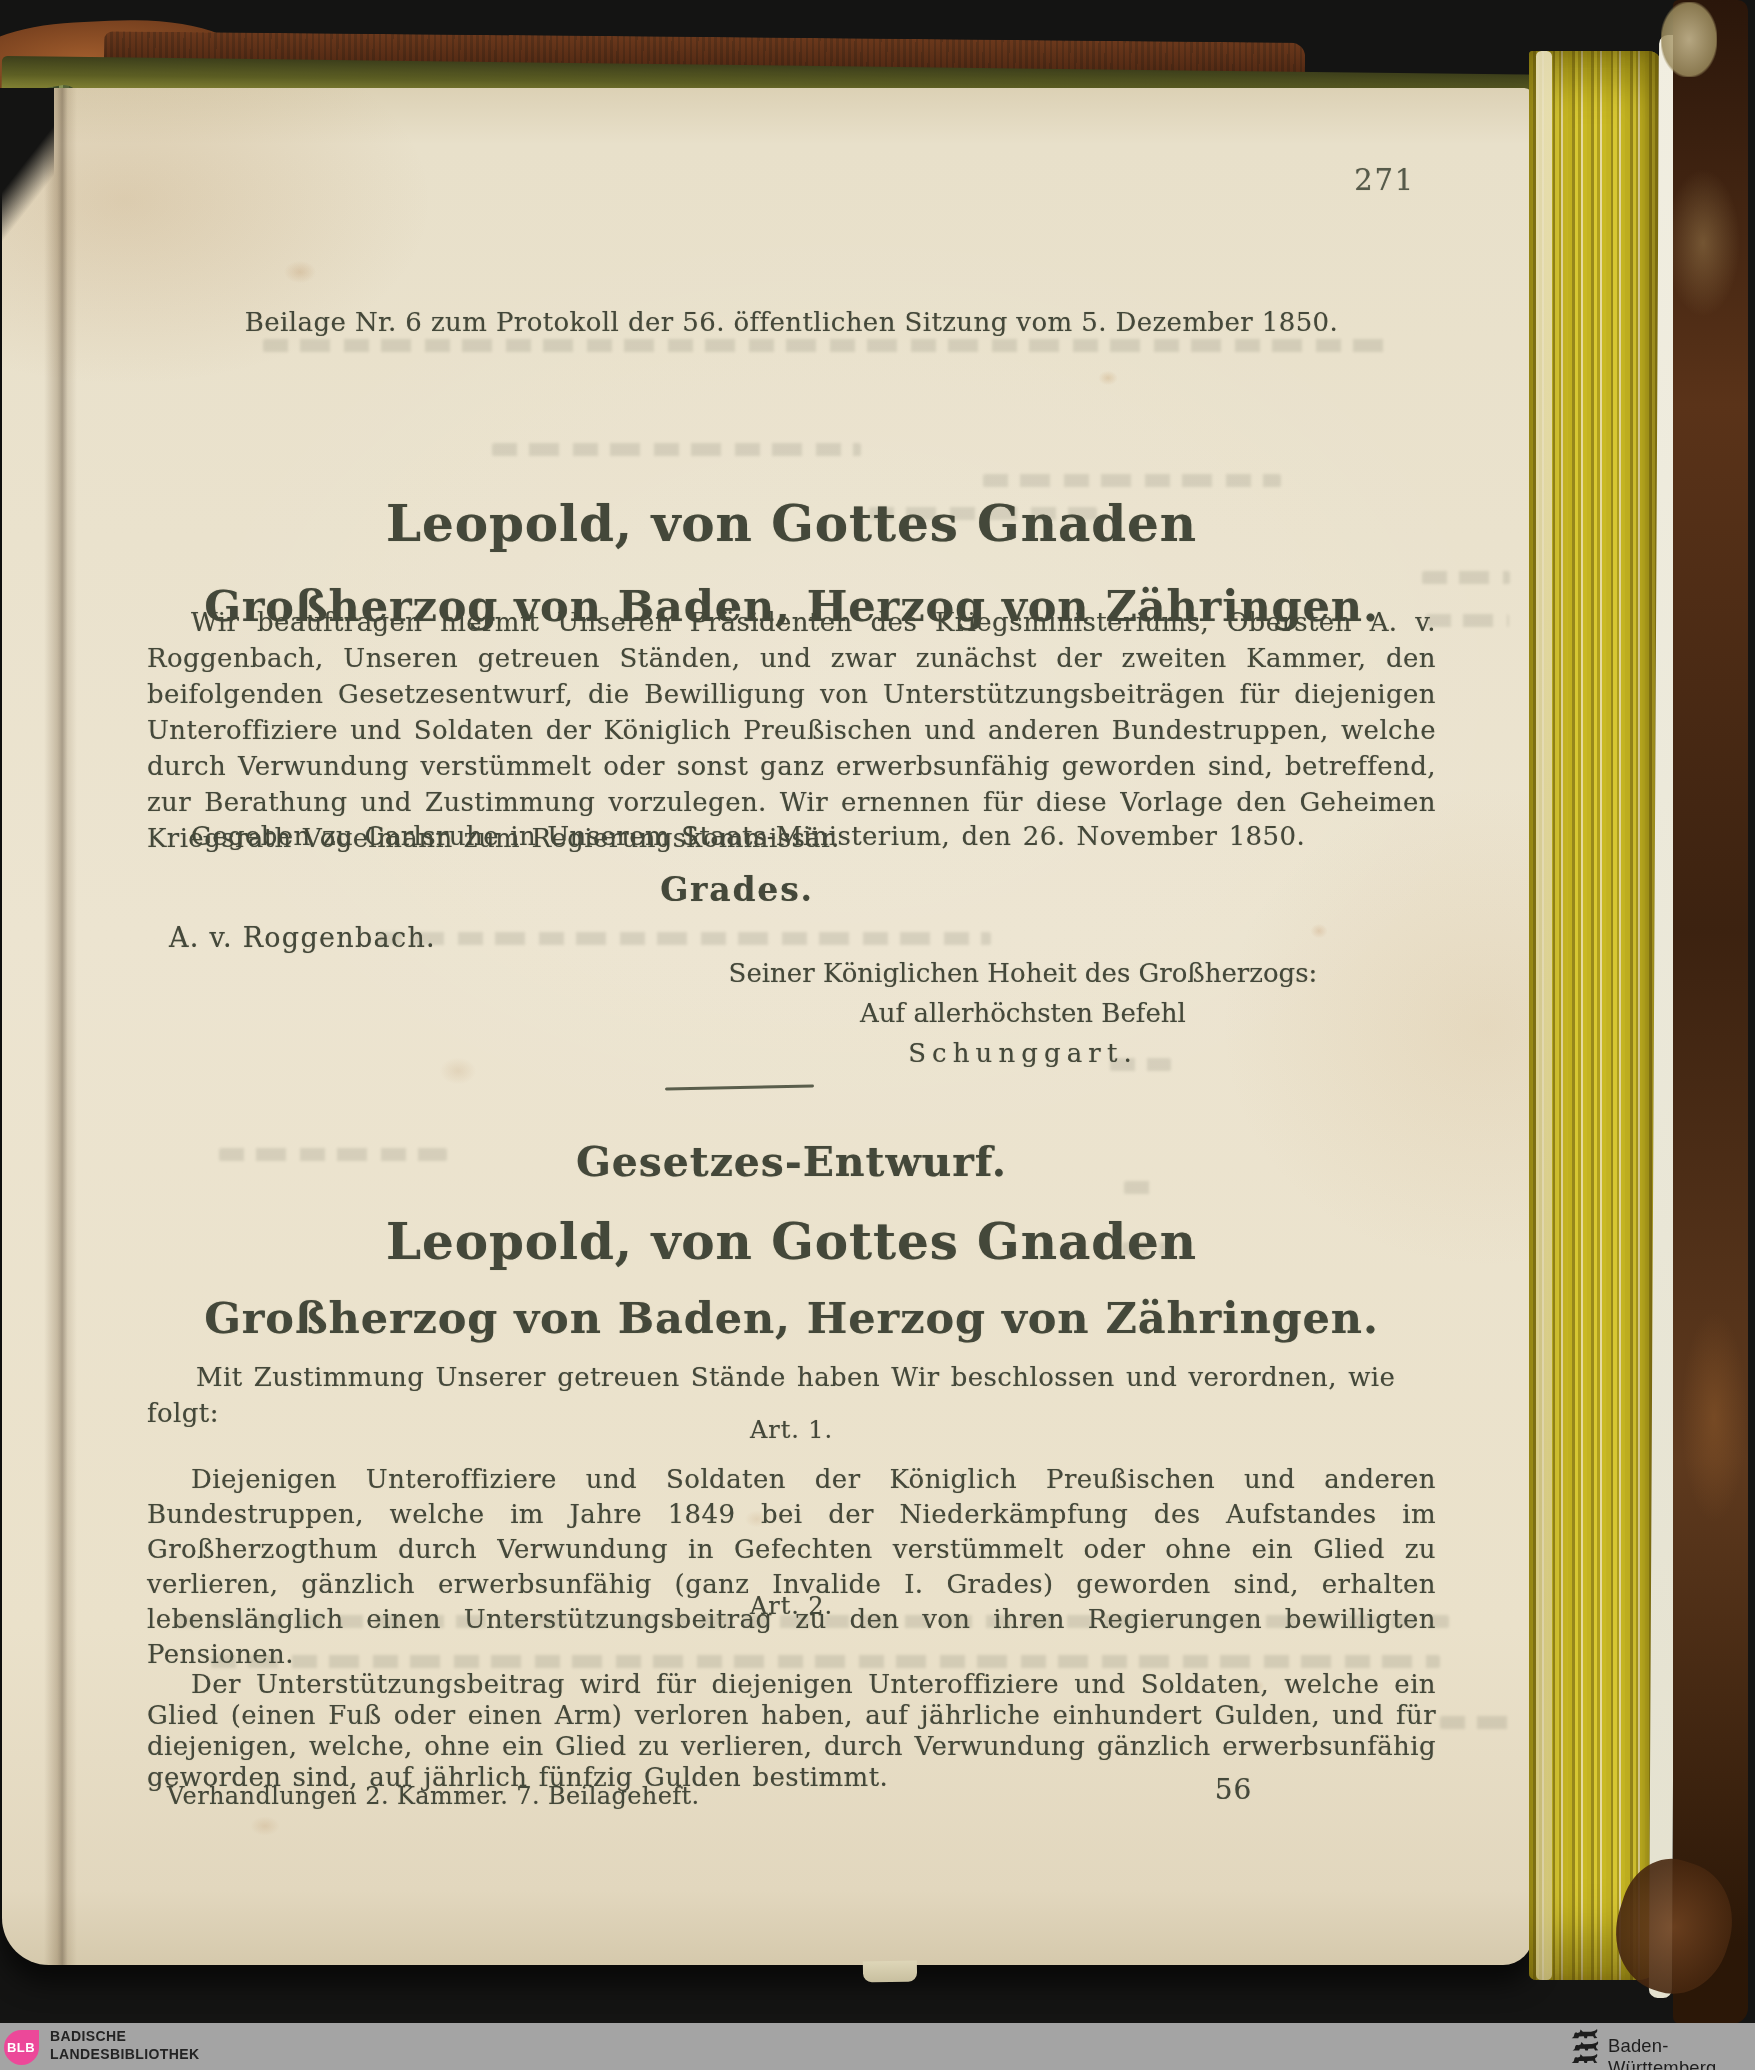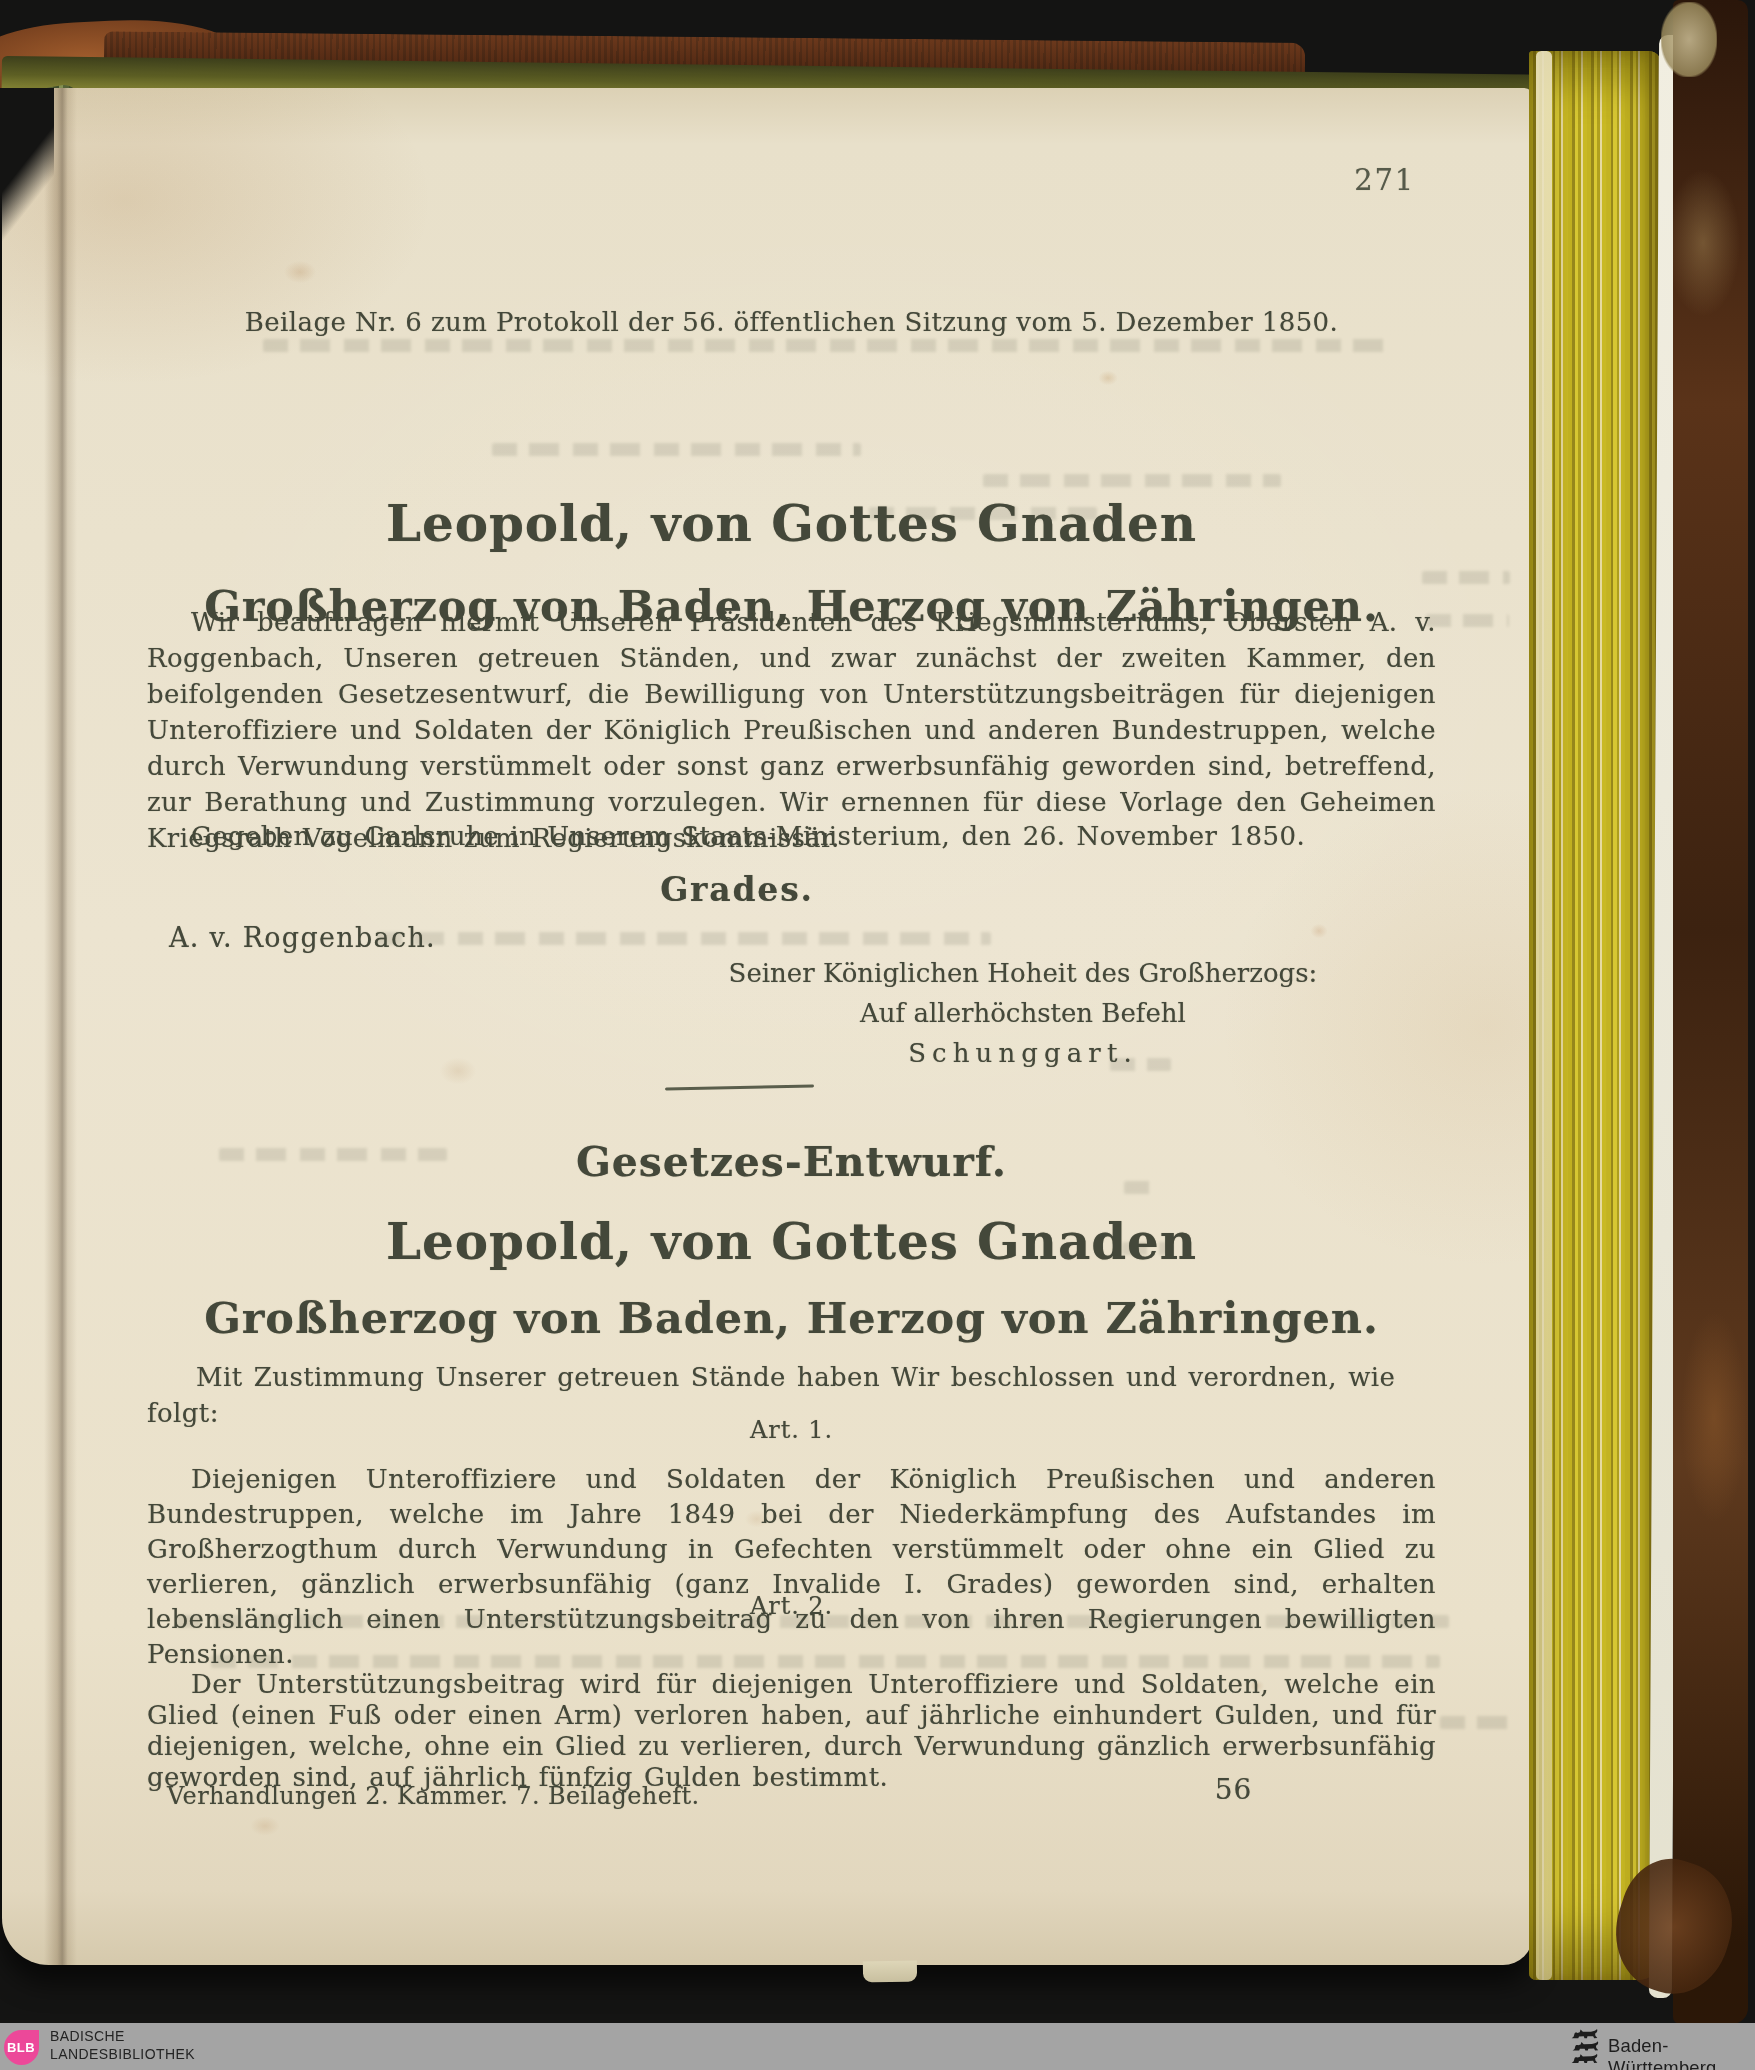--- a/index.html
+++ b/index.html
@@ -88,7 +88,7 @@
   .viewer-bar{left:0;top:2023px;width:1756px;height:47px;background:#a4a4a4;font-family:"Liberation Sans", sans-serif;}
   .blb-badge{left:3.5px;top:7px;width:35px;height:35px;background:#ec4899;border-radius:50% 0 50% 50%;
     display:flex;align-items:center;justify-content:center;color:#fff;font-weight:bold;font-size:13px;letter-spacing:0.4px;}
-  .blb-text{left:50px;top:5.3px;font-weight:normal;font-size:14px;line-height:17.6px;color:#242424;letter-spacing:0.4px;}
+  .blb-text{left:50px;top:5.3px;font-weight:bold;font-size:14px;line-height:17.6px;color:#242424;letter-spacing:0.4px;}
   .arms{left:1570px;top:3.5px;width:30px;height:40px;}
   .bw-text{left:1608px;top:12.3px;font-size:18.4px;color:#1e1e1e;letter-spacing:0.2px;}
 </style>

